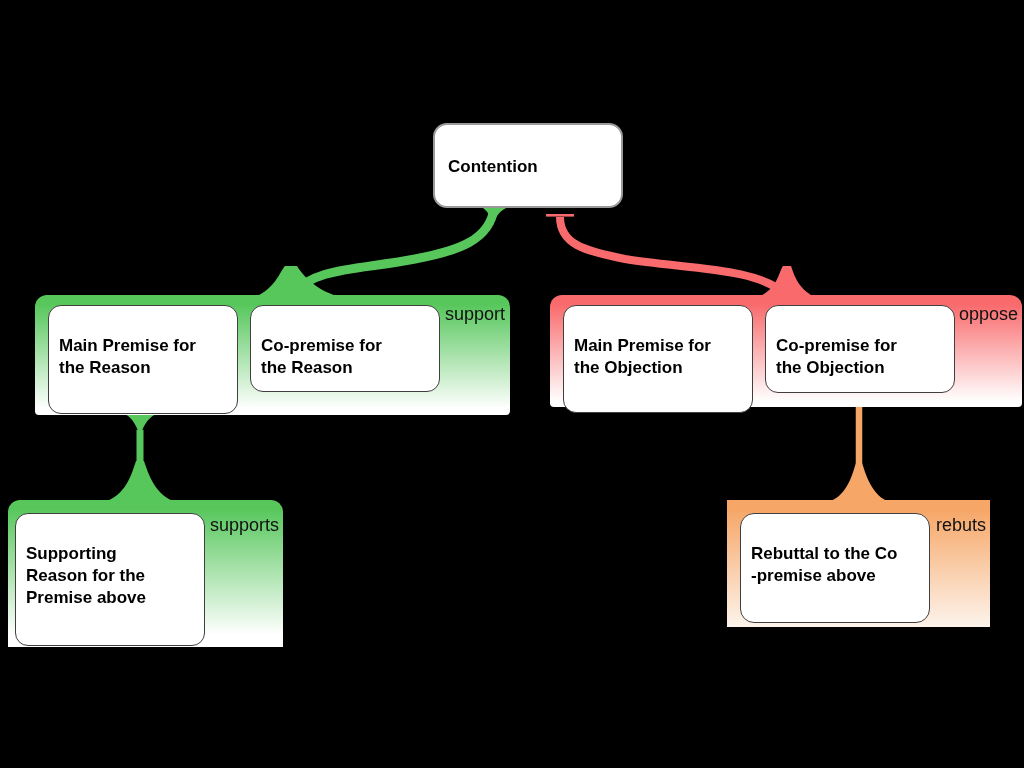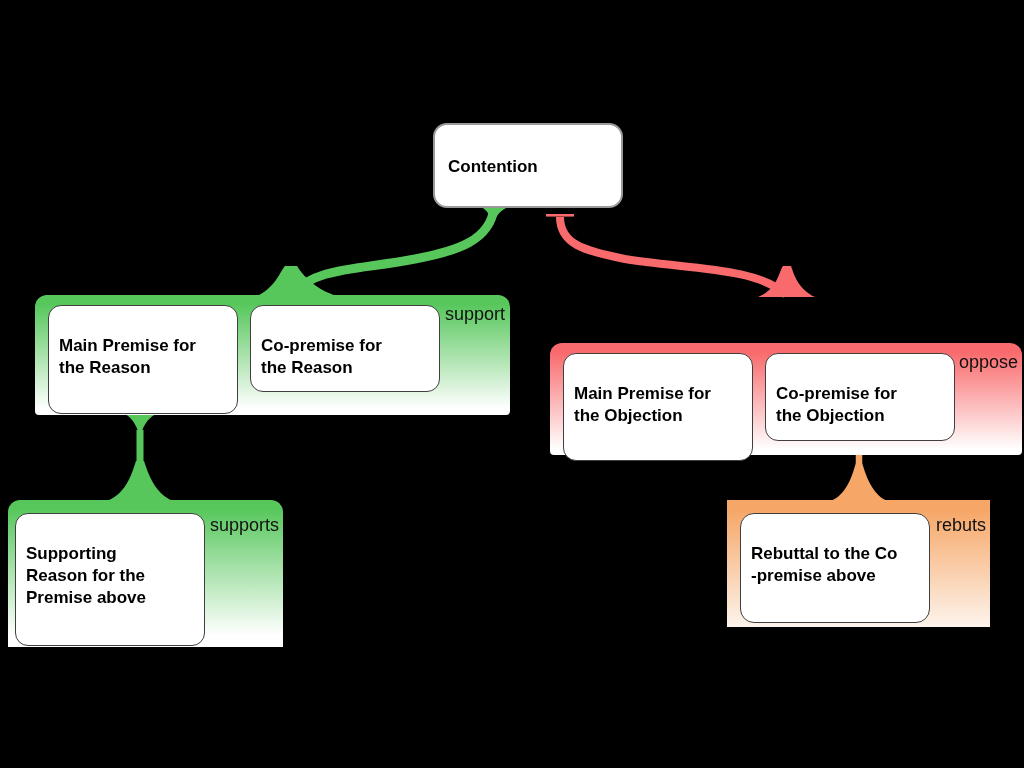--- a/index.html
+++ b/index.html
@@ -80,7 +80,6 @@
     left:550px;top:295px;width:472px;height:112px;
     background:linear-gradient(180deg, var(--oppose) 0%, var(--oppose) 8%, #ffffff 95%);
     border-radius:12px 12px 4px 4px;
-    margin-top:48px;
   }
   .group-oppose .tag{top:9px;right:4px;}
   .group-supports{

